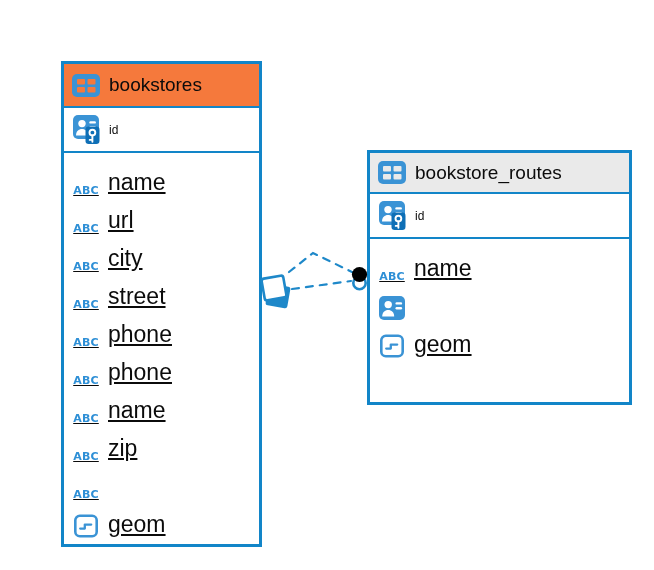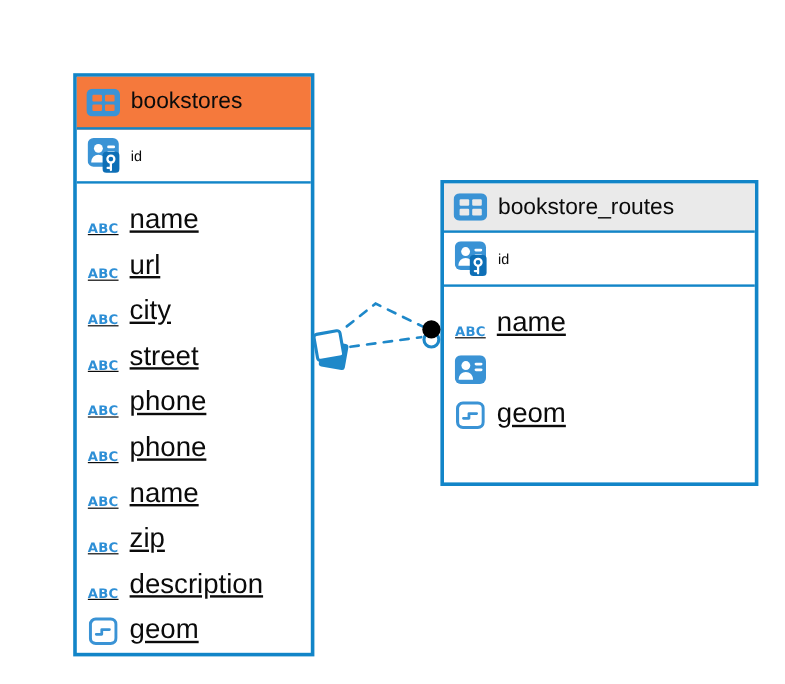--- a/index.html
+++ b/index.html
@@ -127,7 +127,6 @@
           <span class="icon-cell">
             <span class="abc-icon">ABC</span>
           </span>
-          <span class="field-label">description</span>
         </div>
         <div class="field-row">
           <span class="icon-cell">

